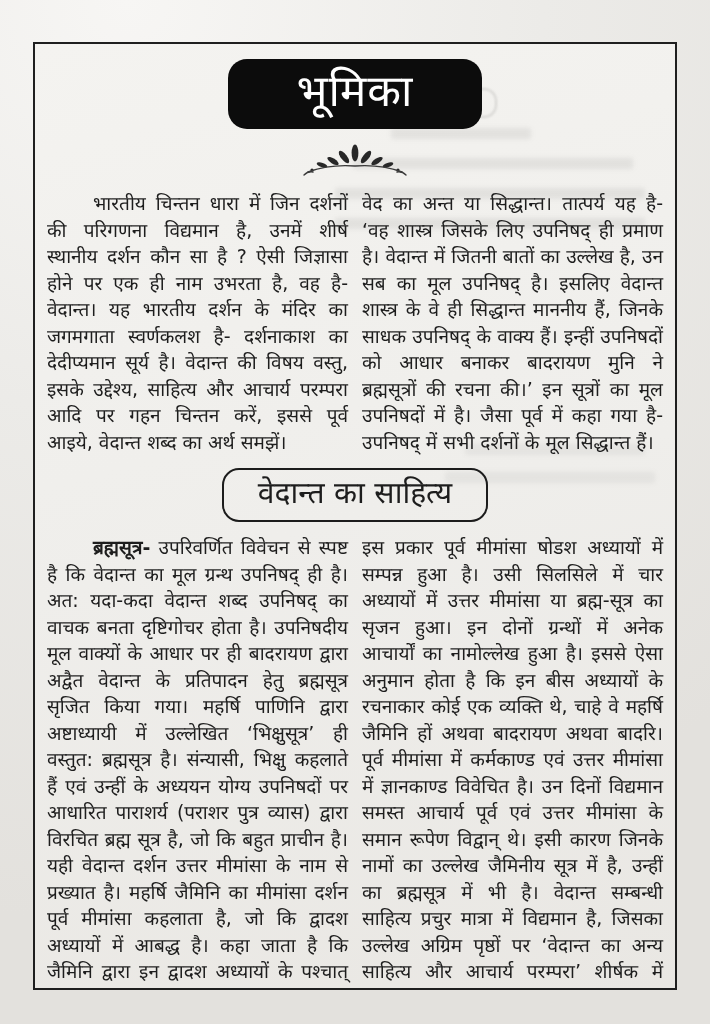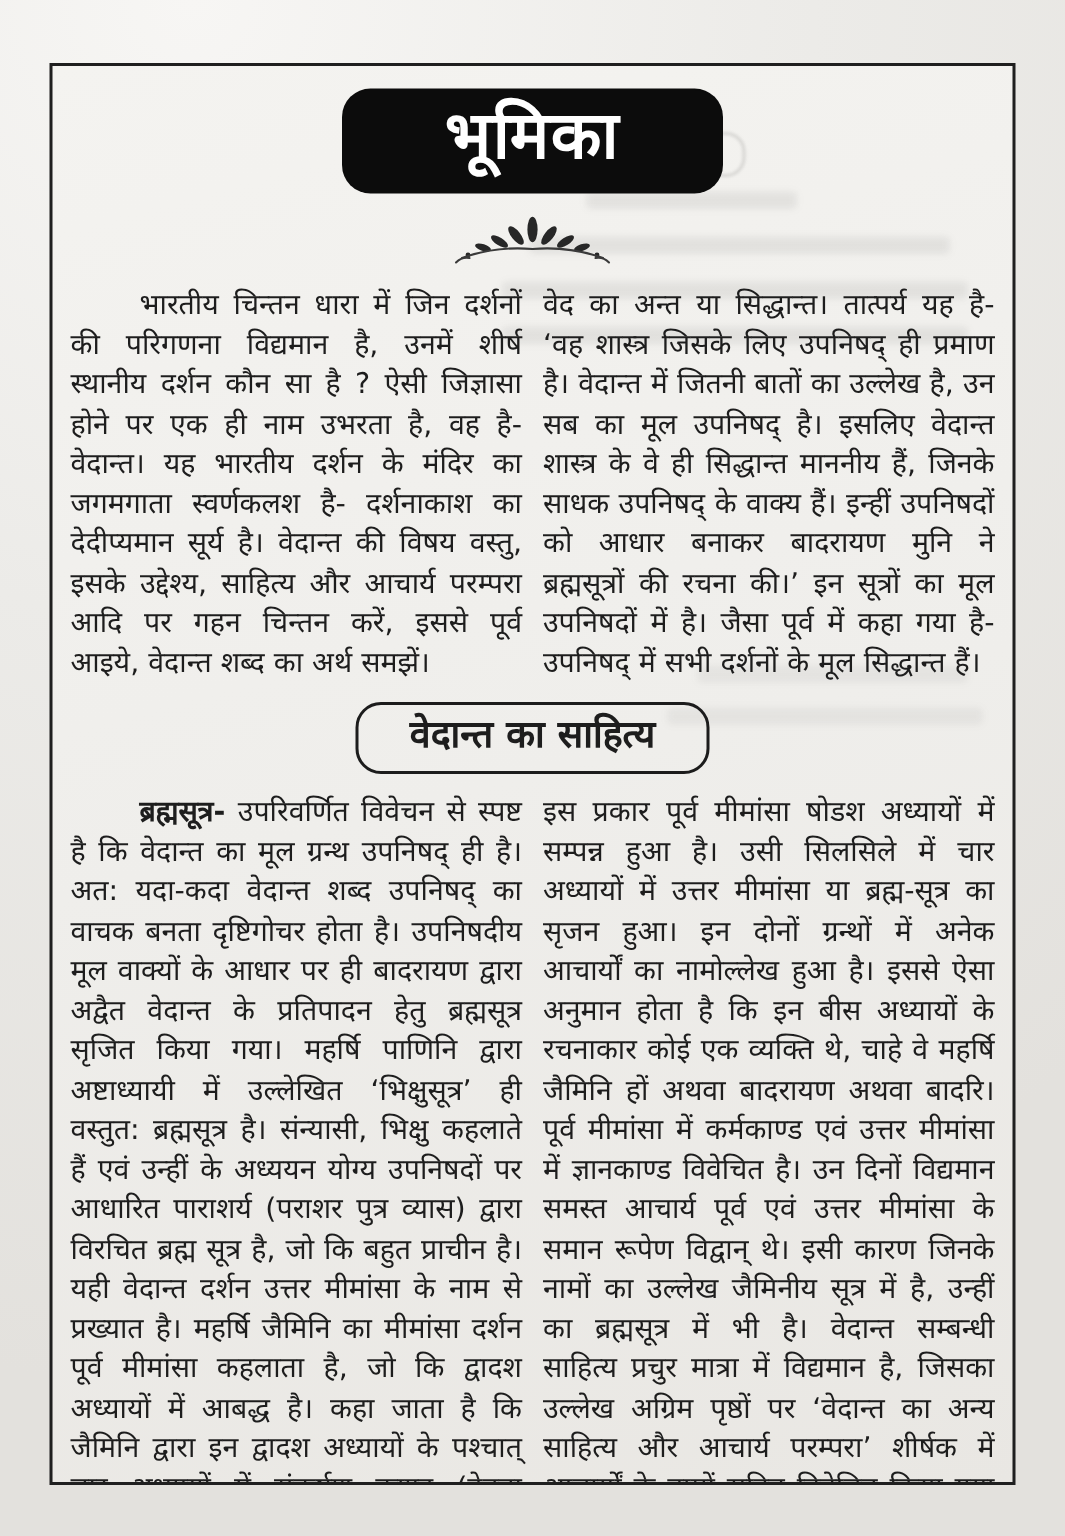--- a/index.html
+++ b/index.html
@@ -81,7 +81,7 @@
   .title-banner .title-text {
     color: #ffffff;
     font-size: 44px;
-    font-weight: bold;
+    font-weight: normal;
     line-height: 1;
     letter-spacing: 1px;
     padding-bottom: 6px;

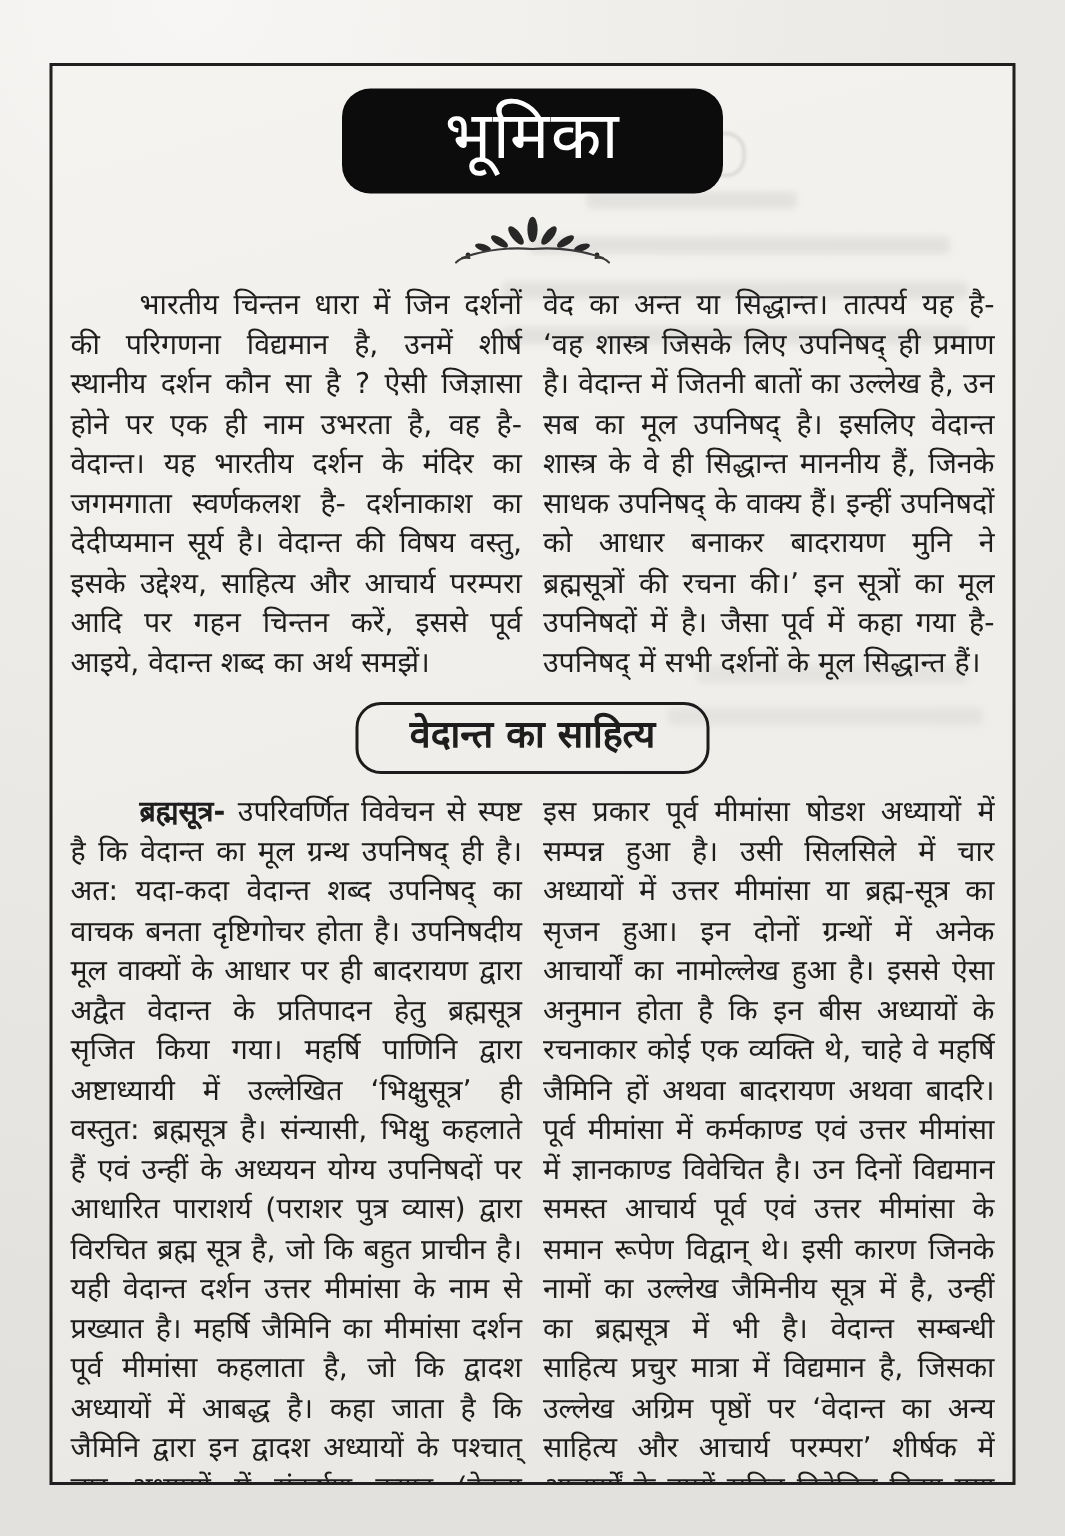--- a/index.html
+++ b/index.html
@@ -122,8 +122,8 @@
     background: transparent;
   }
   .section-box .section-text {
-    font-size: 25px;
-    font-weight: bold;
+    font-size: 30px;
+    font-weight: normal;
     line-height: 1.2;
   }
 </style>

